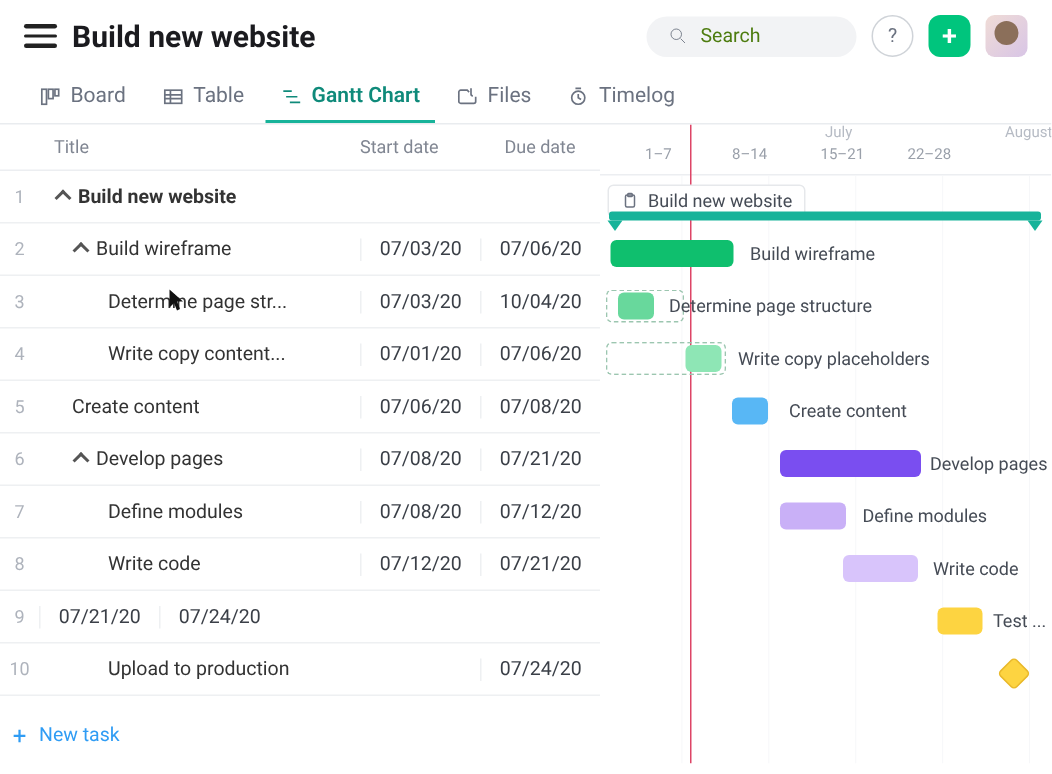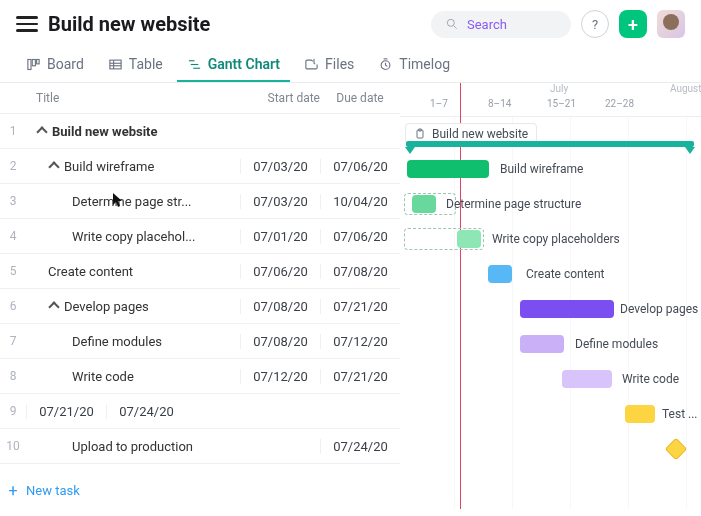--- a/index.html
+++ b/index.html
@@ -30,7 +30,7 @@
   .search {
     display: flex; align-items: center; gap: 8px;
     background: #f2f3f5; border-radius: 18px;
-    padding: 6px 14px; width: 140px; color: #8b5cf6;
+    padding: 6px 14px; width: 140px; color: #4d7c0f;
   }
   .search svg { width: 14px; height: 14px; stroke:#6b7280;}
   .icon-btn {

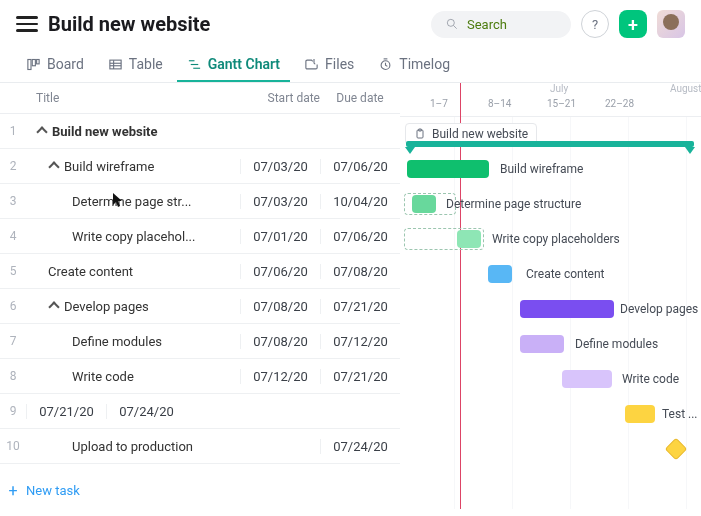--- a/index.html
+++ b/index.html
@@ -59,7 +59,7 @@
   }
   .col-num { width:26px; text-align:center;}
   .col-title { flex:1; padding-left:10px;}
-  .col-start { width:80px; text-align:right;}
+  .col-start { width:80px; text-align:left;}
   .col-due { width:80px; text-align:center;}
   .rows { flex:1; overflow:hidden;}
   .row {

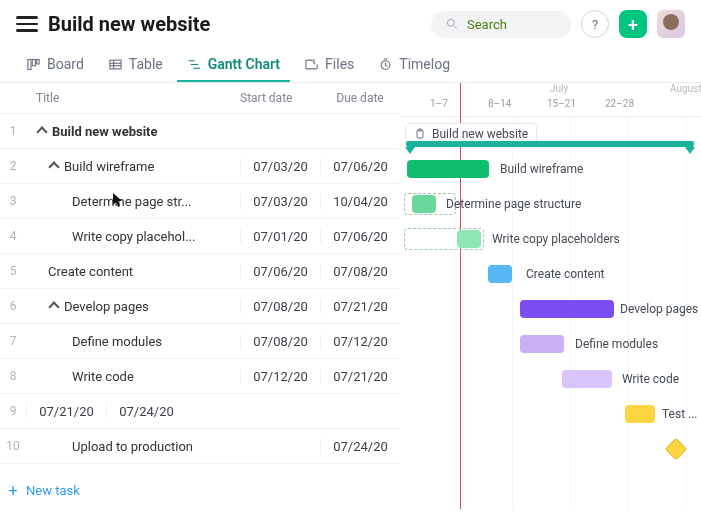--- a/index.html
+++ b/index.html
@@ -212,7 +212,7 @@
         <div class="row">
           <div class="num">4</div>
           <div class="cell-title indent-2">
-            <span class="title-text">Write copy placehol...</span>
+            <span class="title-text">Write copy content...</span>
           </div>
           <div class="cell-start">07/01/20</div>
           <div class="cell-due">07/06/20</div>

